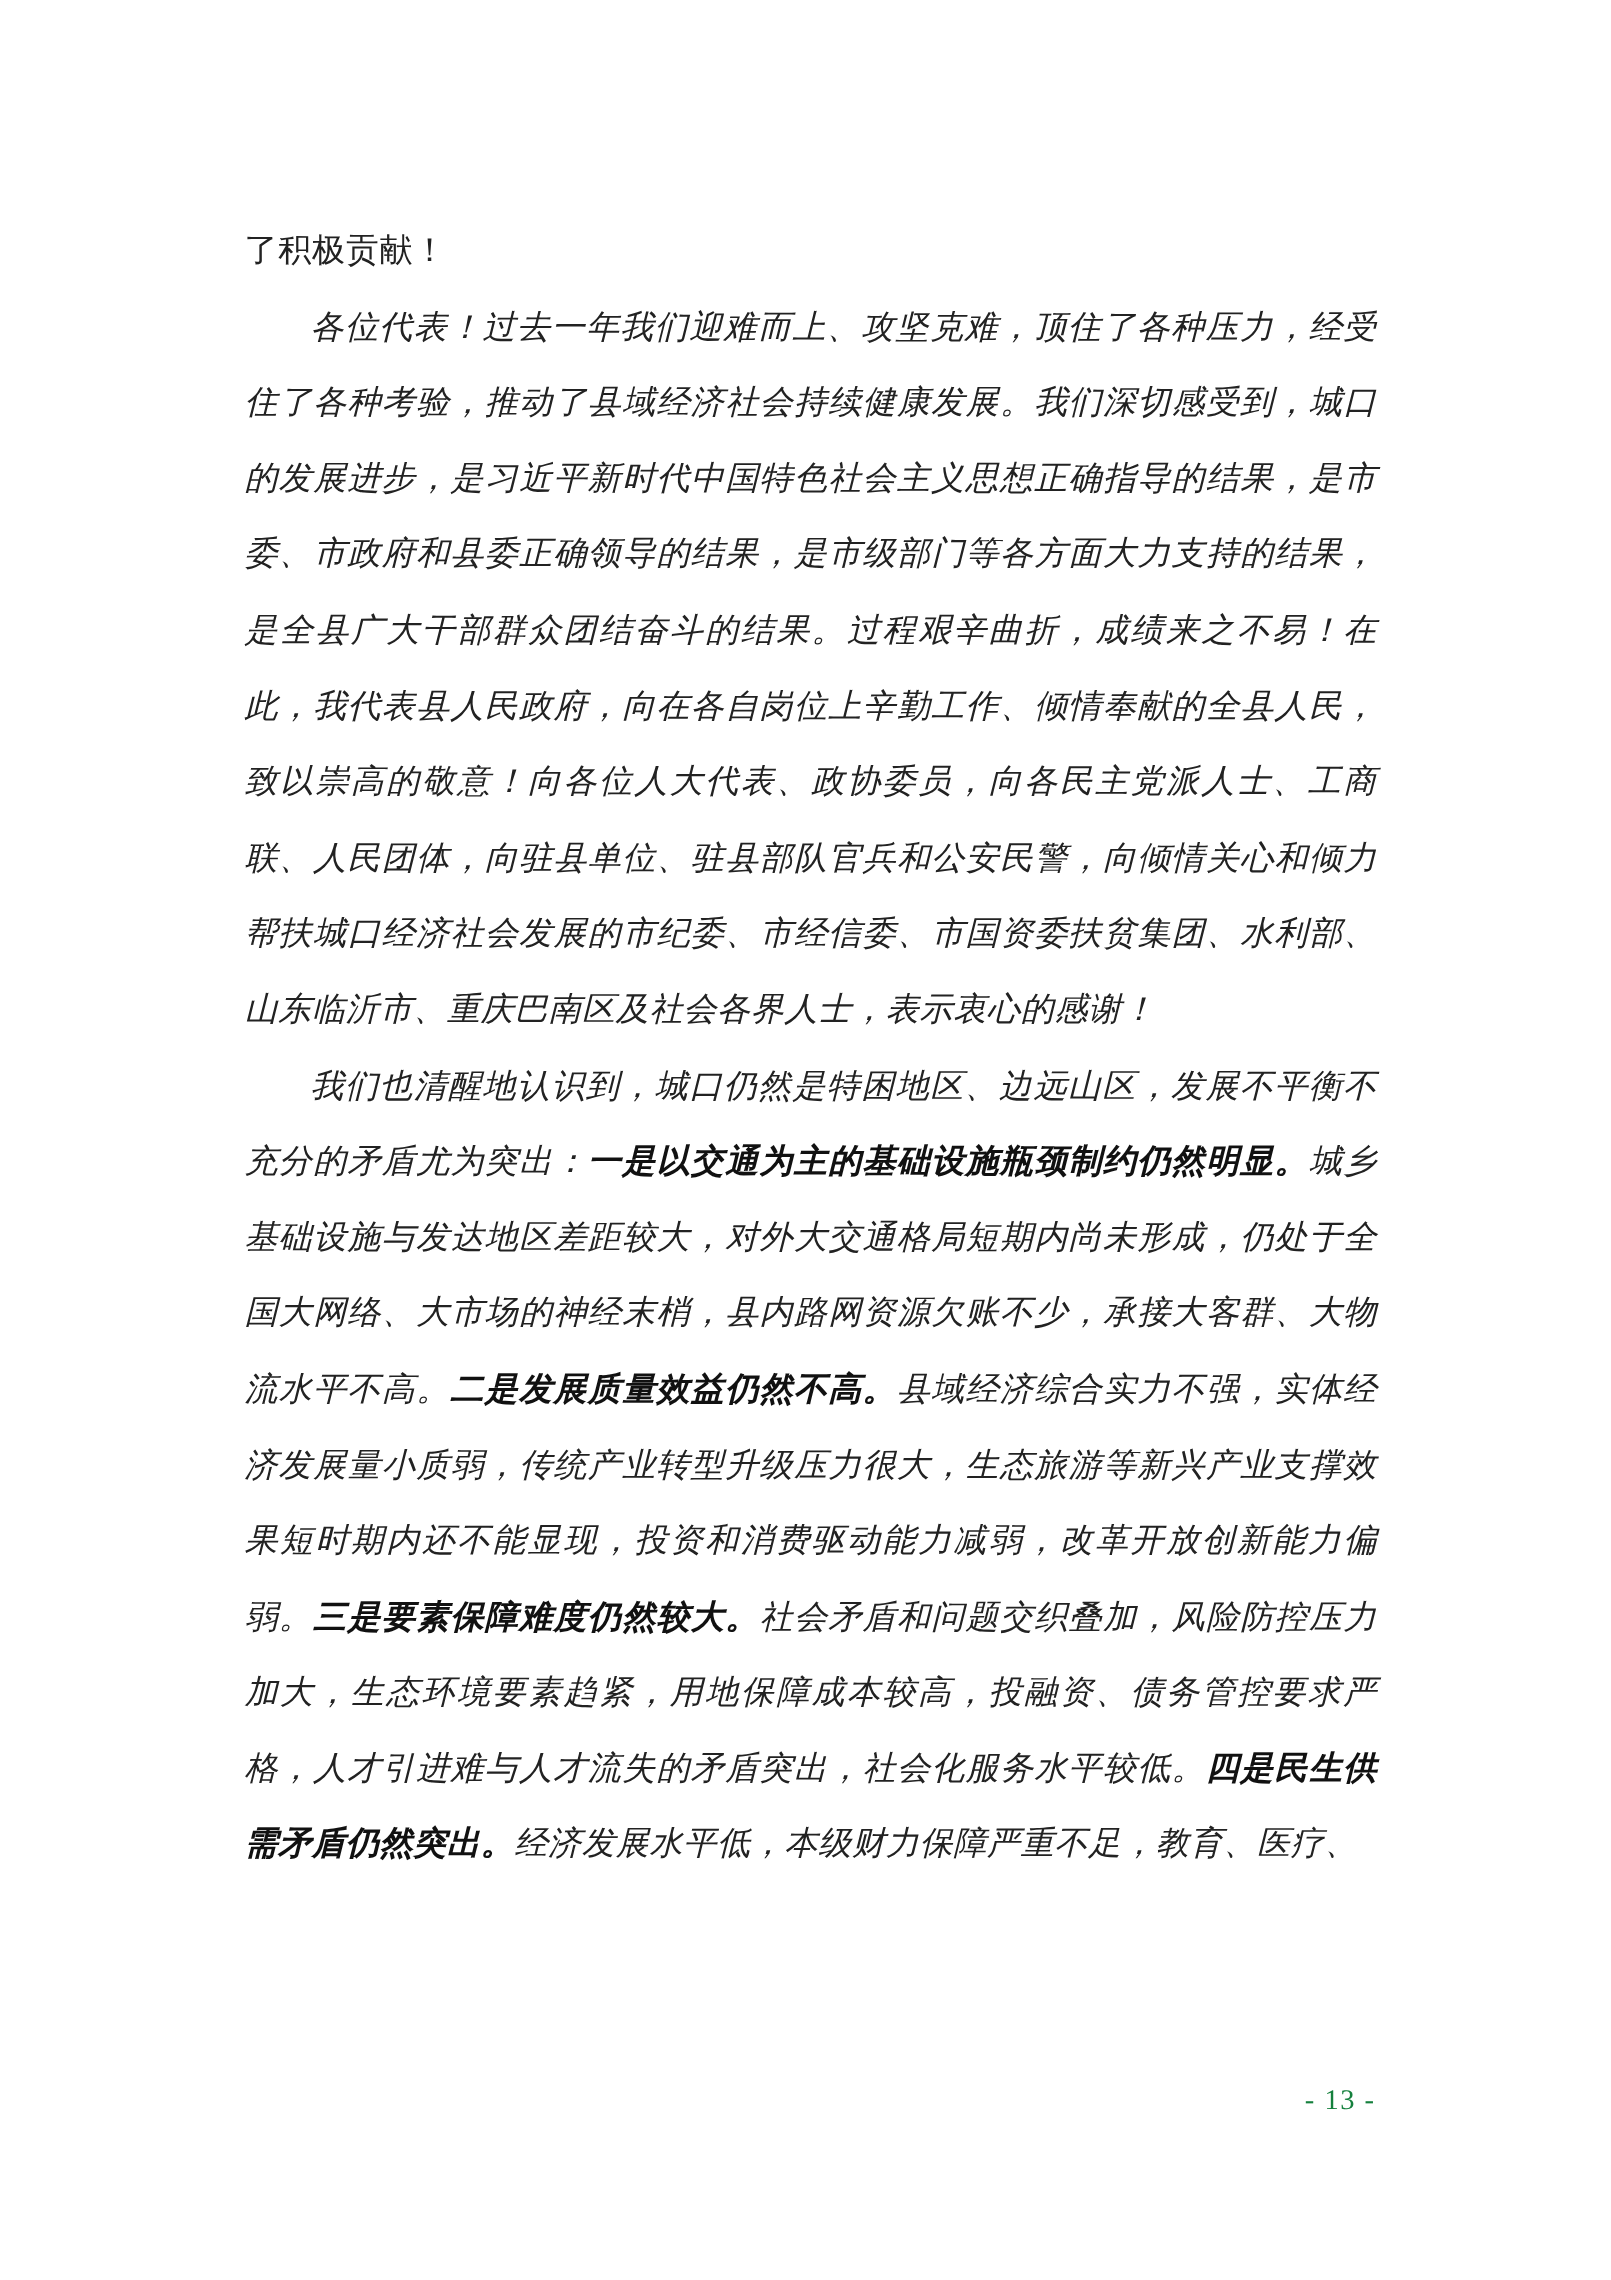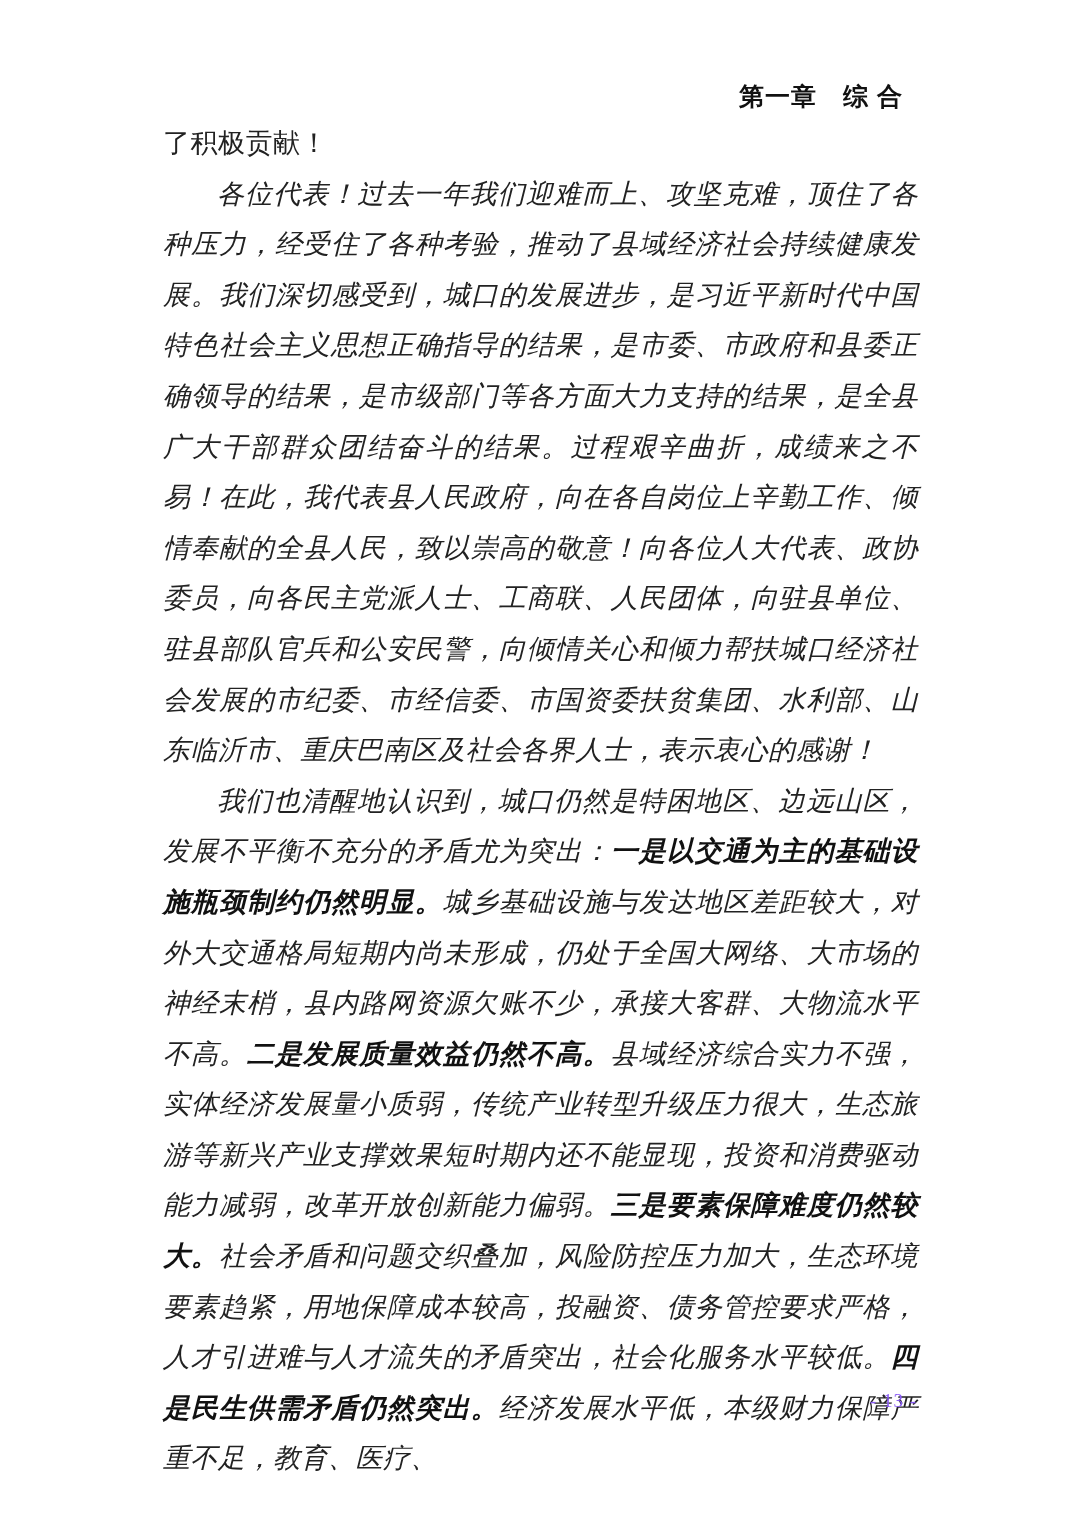--- a/index.html
+++ b/index.html
@@ -70,7 +70,6 @@
 <body>
 
 <div class="page">
-  <div class="chapter-header">第一章　综 合</div>
 
   <main class="doc-body">
       <p class="para"><span class="run">了积极贡献！</span></p>

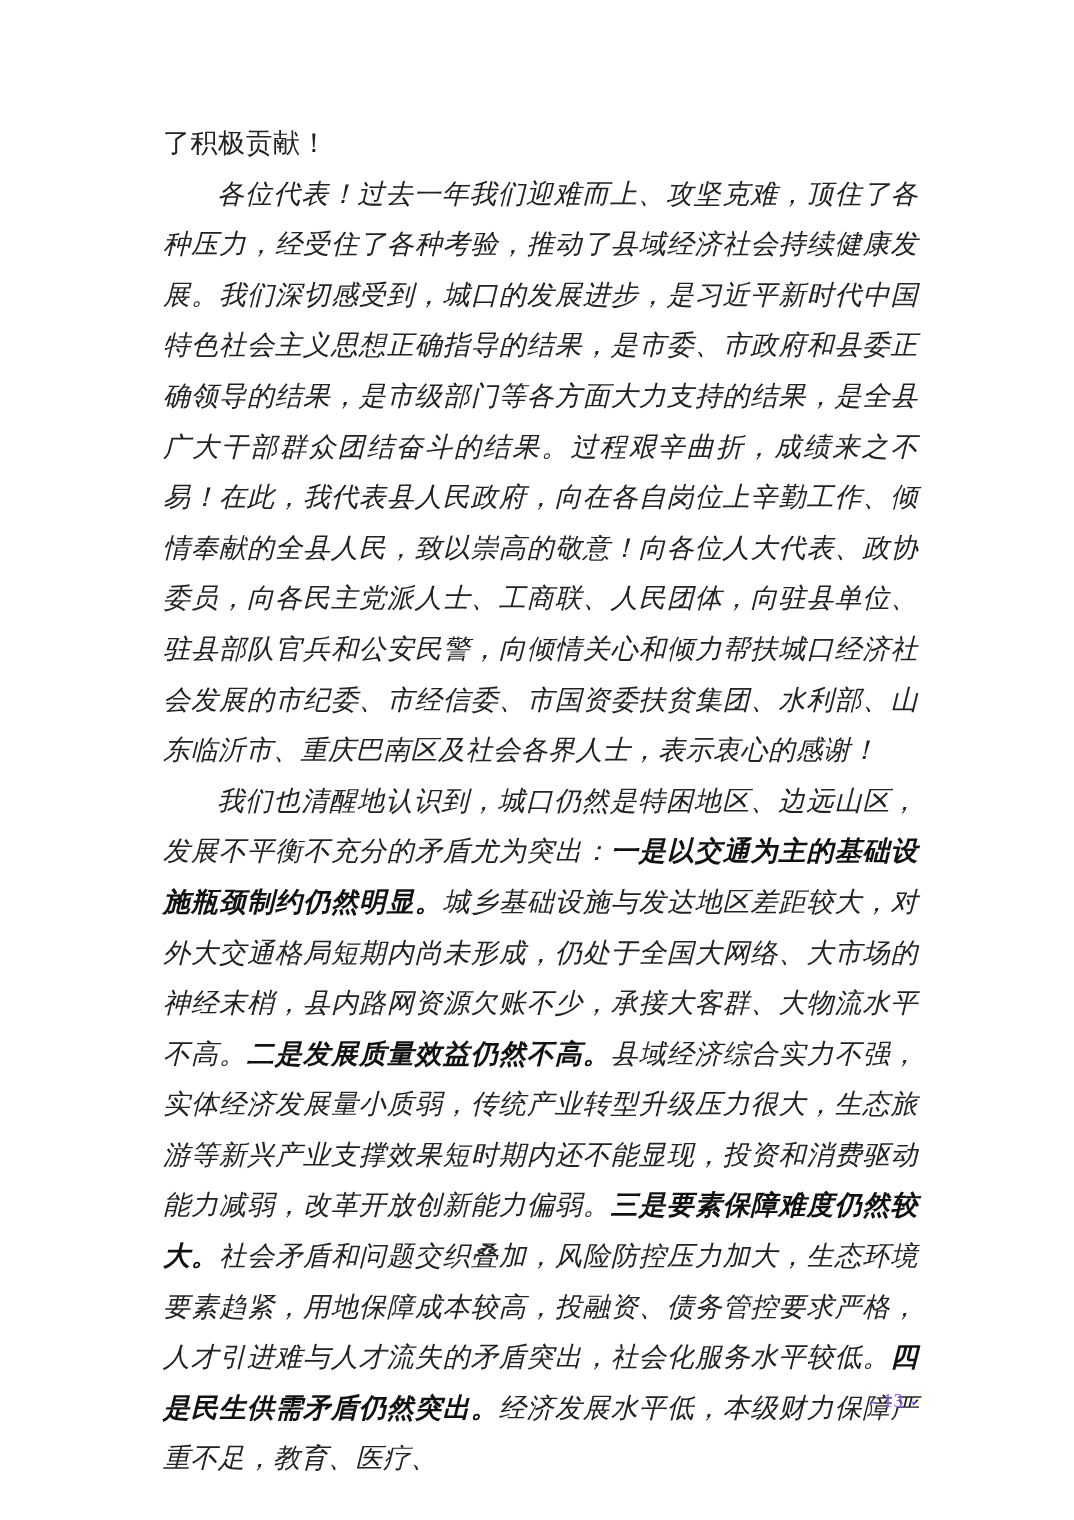--- a/index.html
+++ b/index.html
@@ -32,9 +32,9 @@
   .doc-body {
     position: absolute;
     left: 163px;
-    top: 118px;
+    top: 142px;
     width: 755px;
-    font-size: 27px;
+    font-size: 22px;
     letter-spacing: 0.5px;
     line-height: 50.6px;
     text-align: justify;

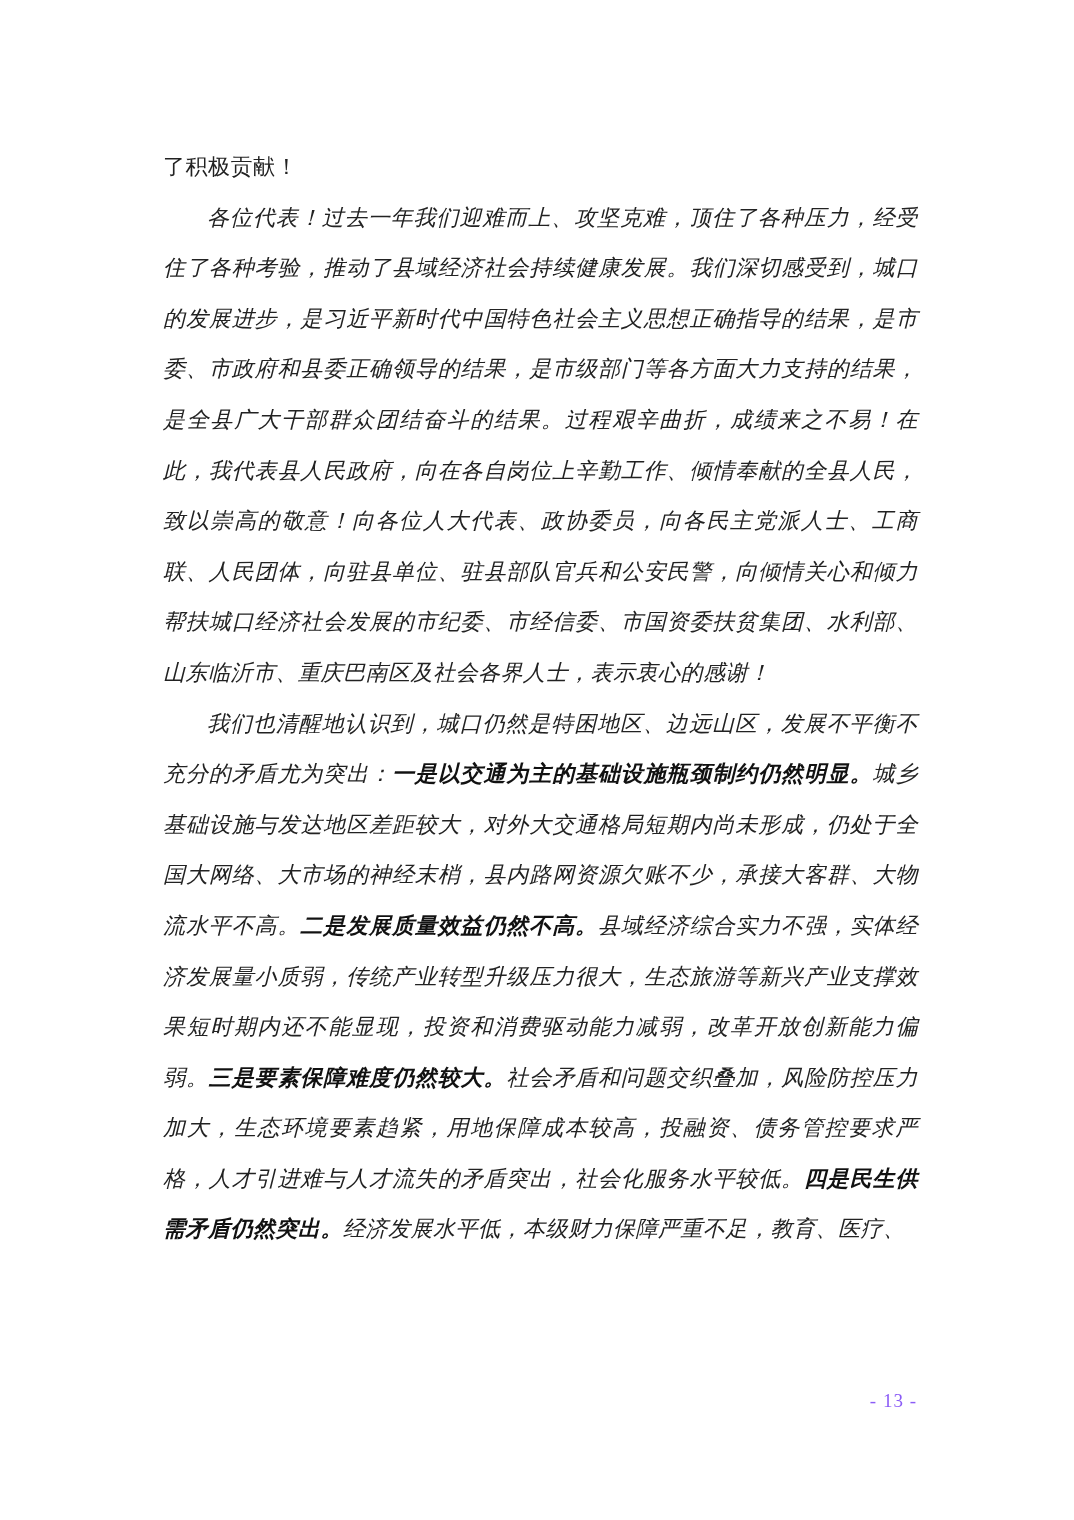--- a/index.html
+++ b/index.html
@@ -62,7 +62,7 @@
     right: 157px;
     font-size: 19px;
     letter-spacing: 1px;
-    color: #8b5cf6;
+    color: #15803d;
     font-family: "Liberation Serif", serif;
   }
 </style>

